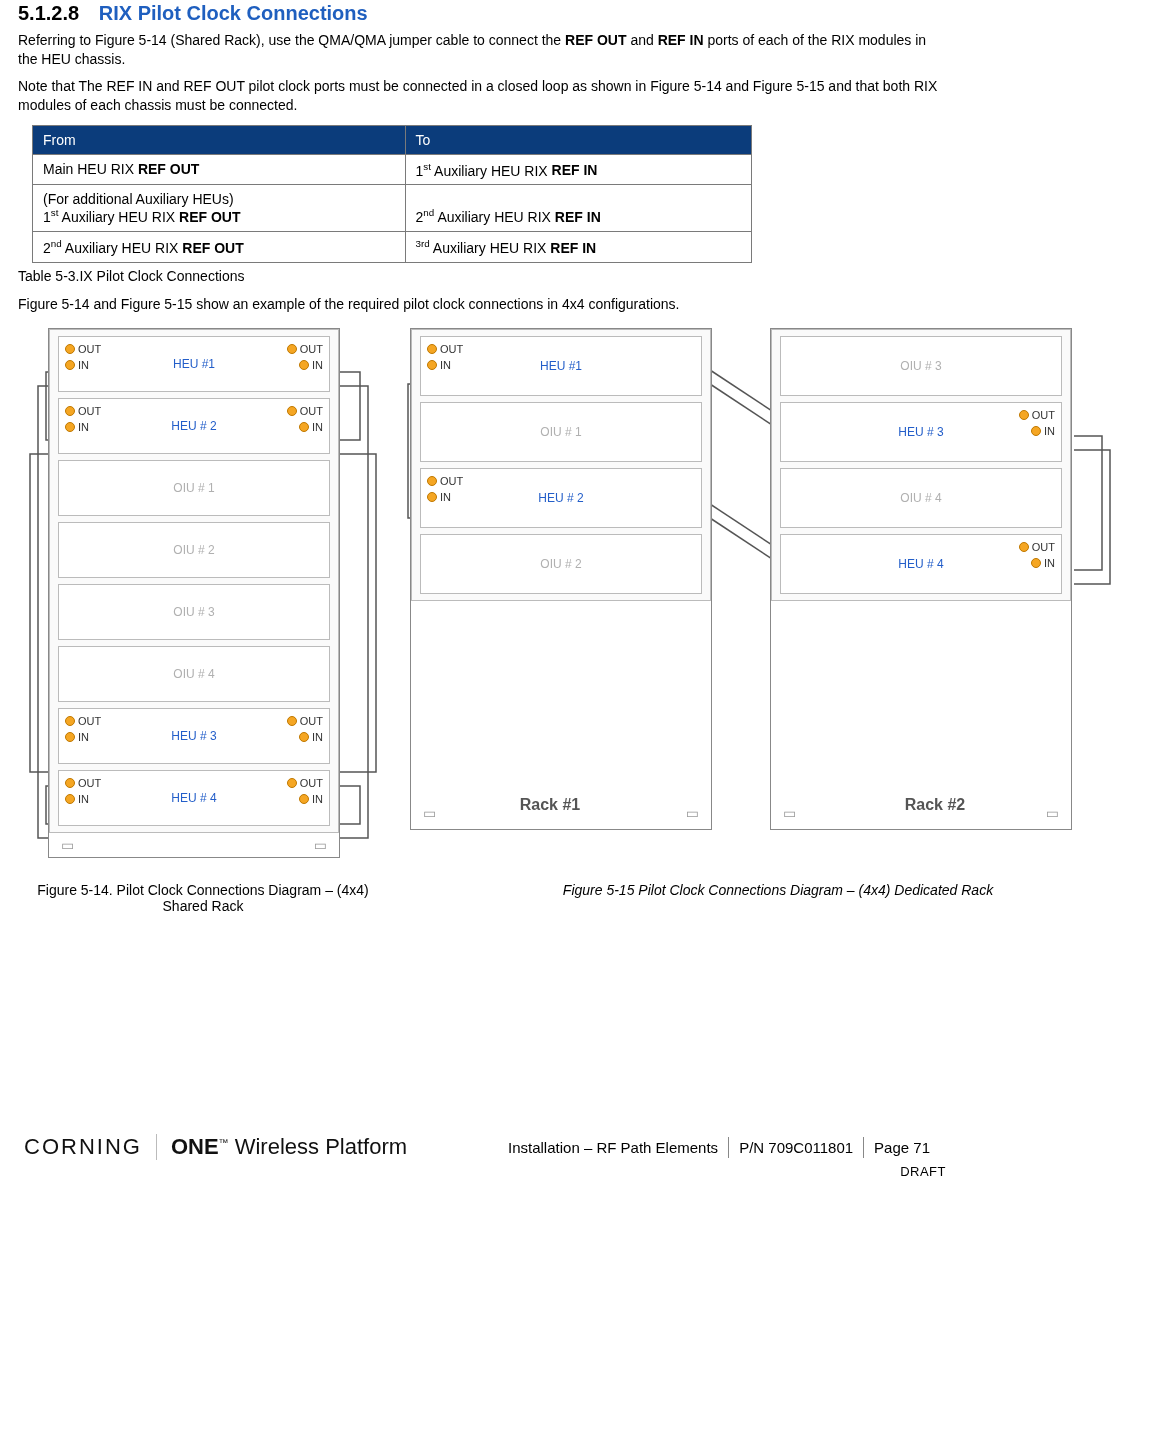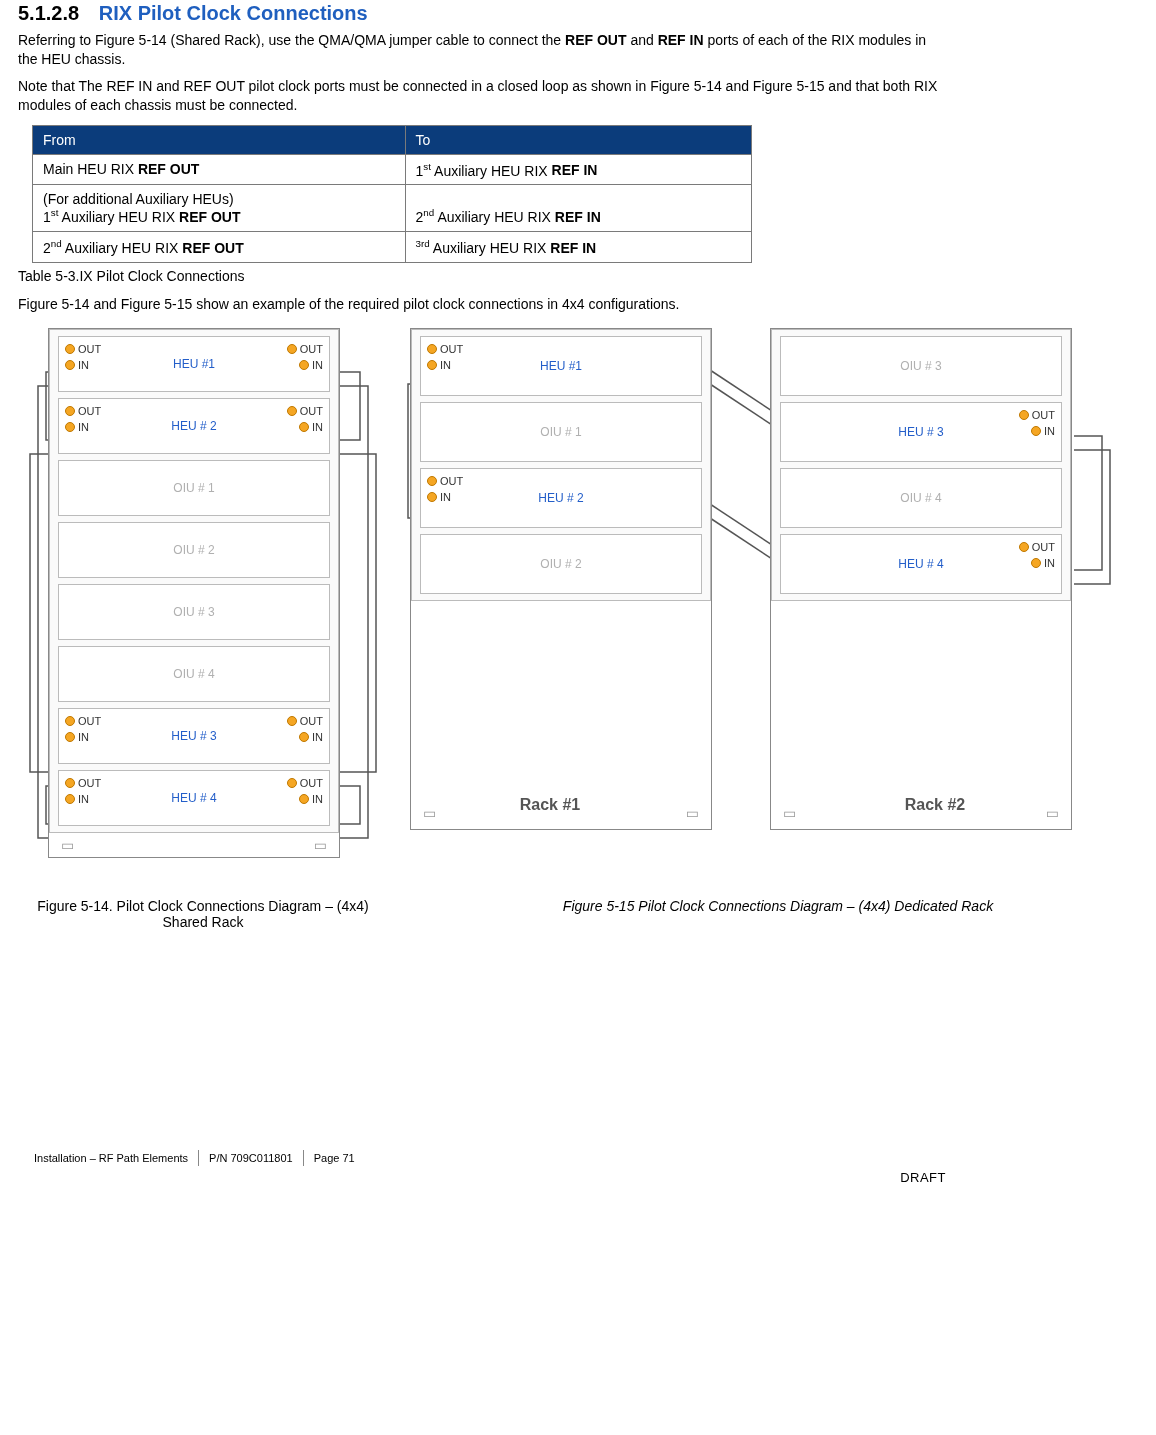--- a/index.html
+++ b/index.html
@@ -107,7 +107,7 @@
   .fig-captions {
     display: flex;
     width: 1120px;
-    margin-top: 40px;
+    margin-top: 24px;
     gap: 20px;
   }
   .fig-captions .c1 { width: 370px; text-align: center; }

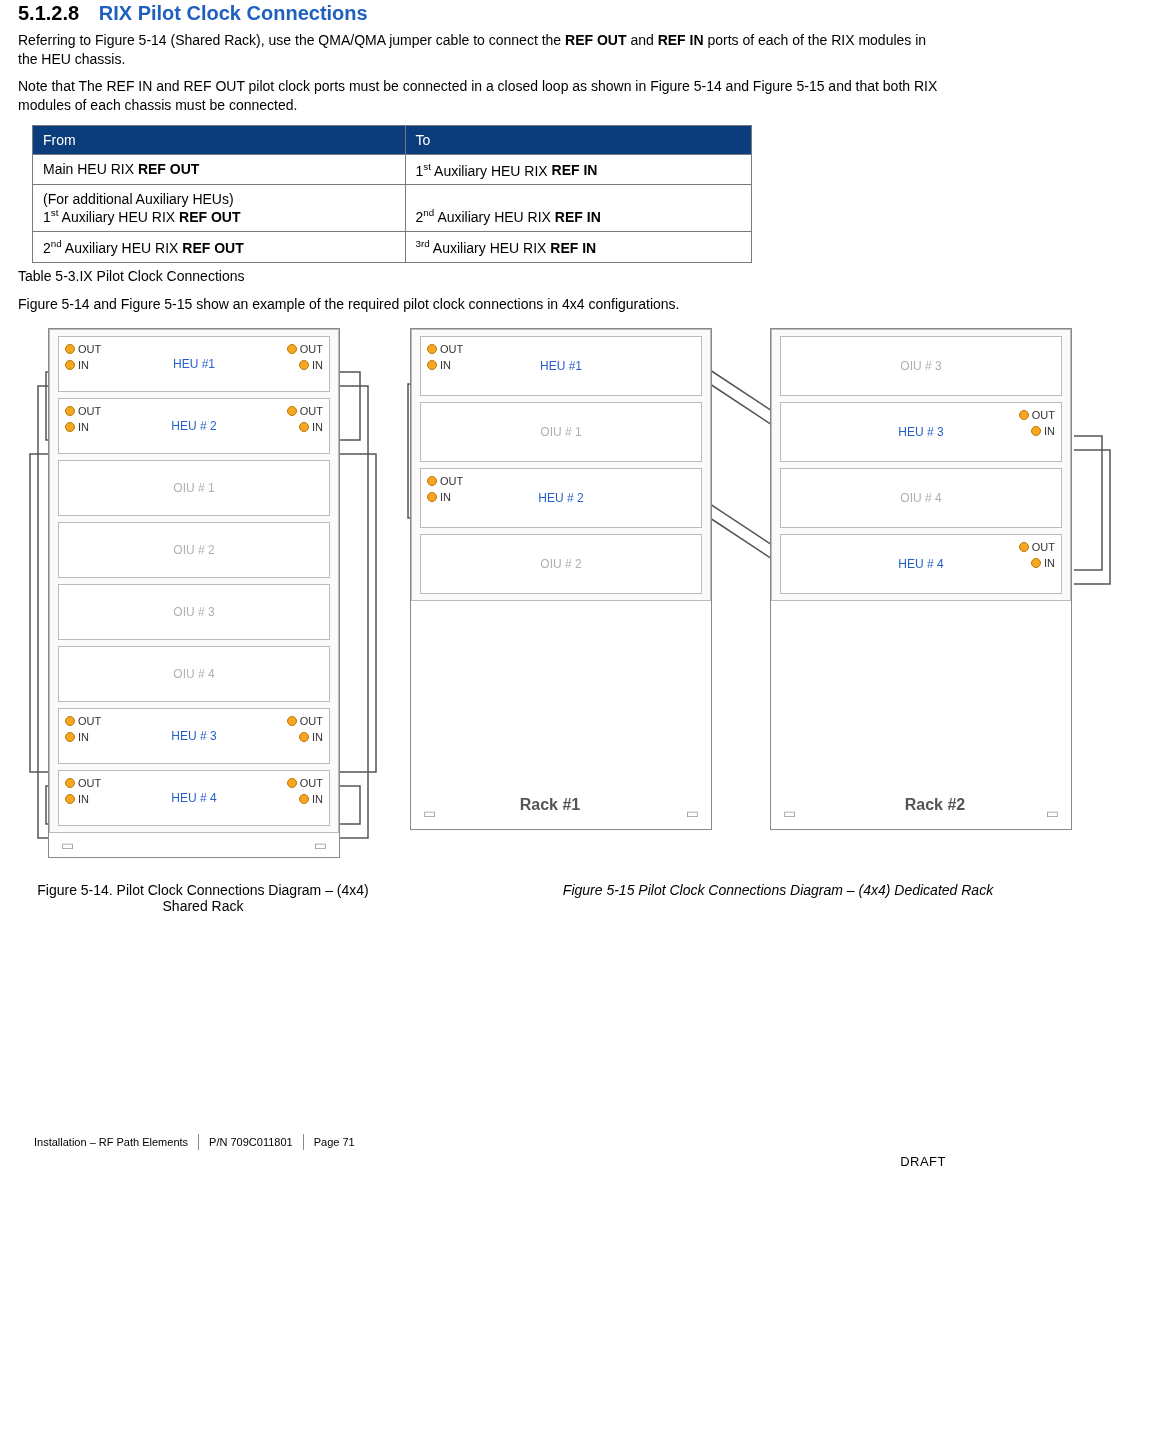--- a/index.html
+++ b/index.html
@@ -444,6 +444,14 @@
   </div>
 
   <div class="footer-bar">
+    <div class="brand">
+      <span class="corning">CORNING</span>
+      <span class="divider"></span>
+      <span>
+        <span class="one">ONE</span><span class="tm">™</span>
+        <span class="wp">Wireless Platform</span>
+      </span>
+    </div>
     <div class="footer-right">
       <span>Installation – RF Path Elements</span>
       <span>P/N 709C011801</span>

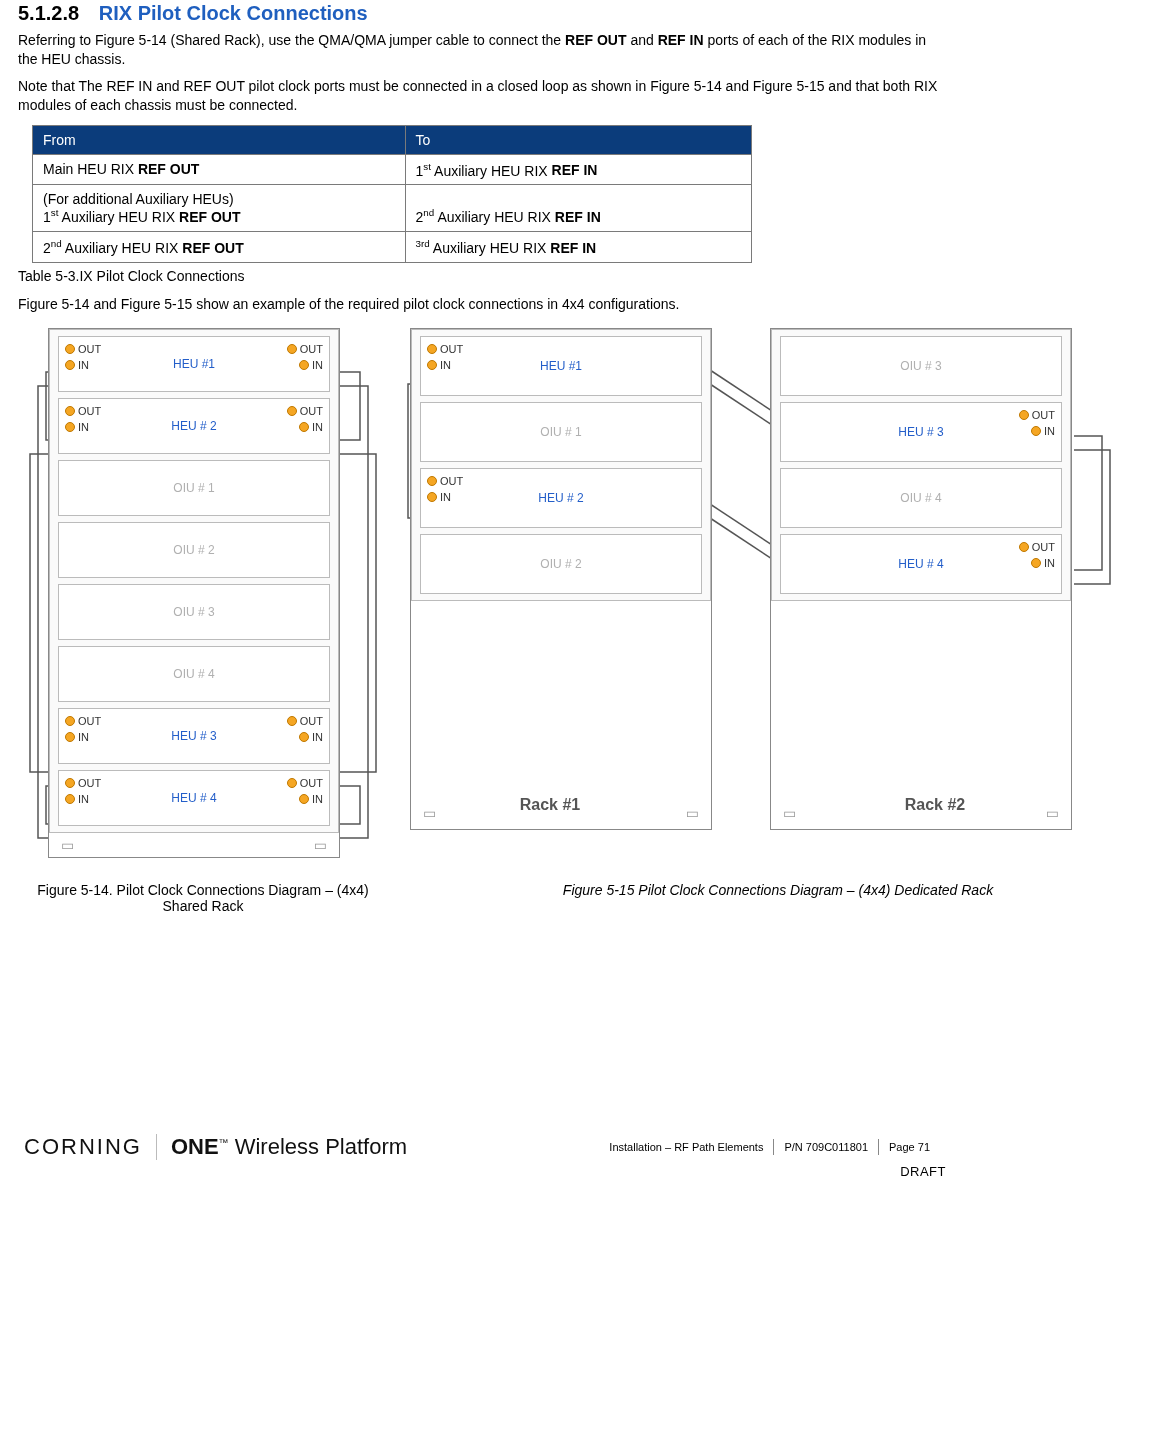--- a/index.html
+++ b/index.html
@@ -121,7 +121,7 @@
   }
   .footer-right {
     display: flex;
-    font-size: 11px;
+    font-size: 15px;
   }
   .footer-right span {
     border-left: 1px solid #888;

